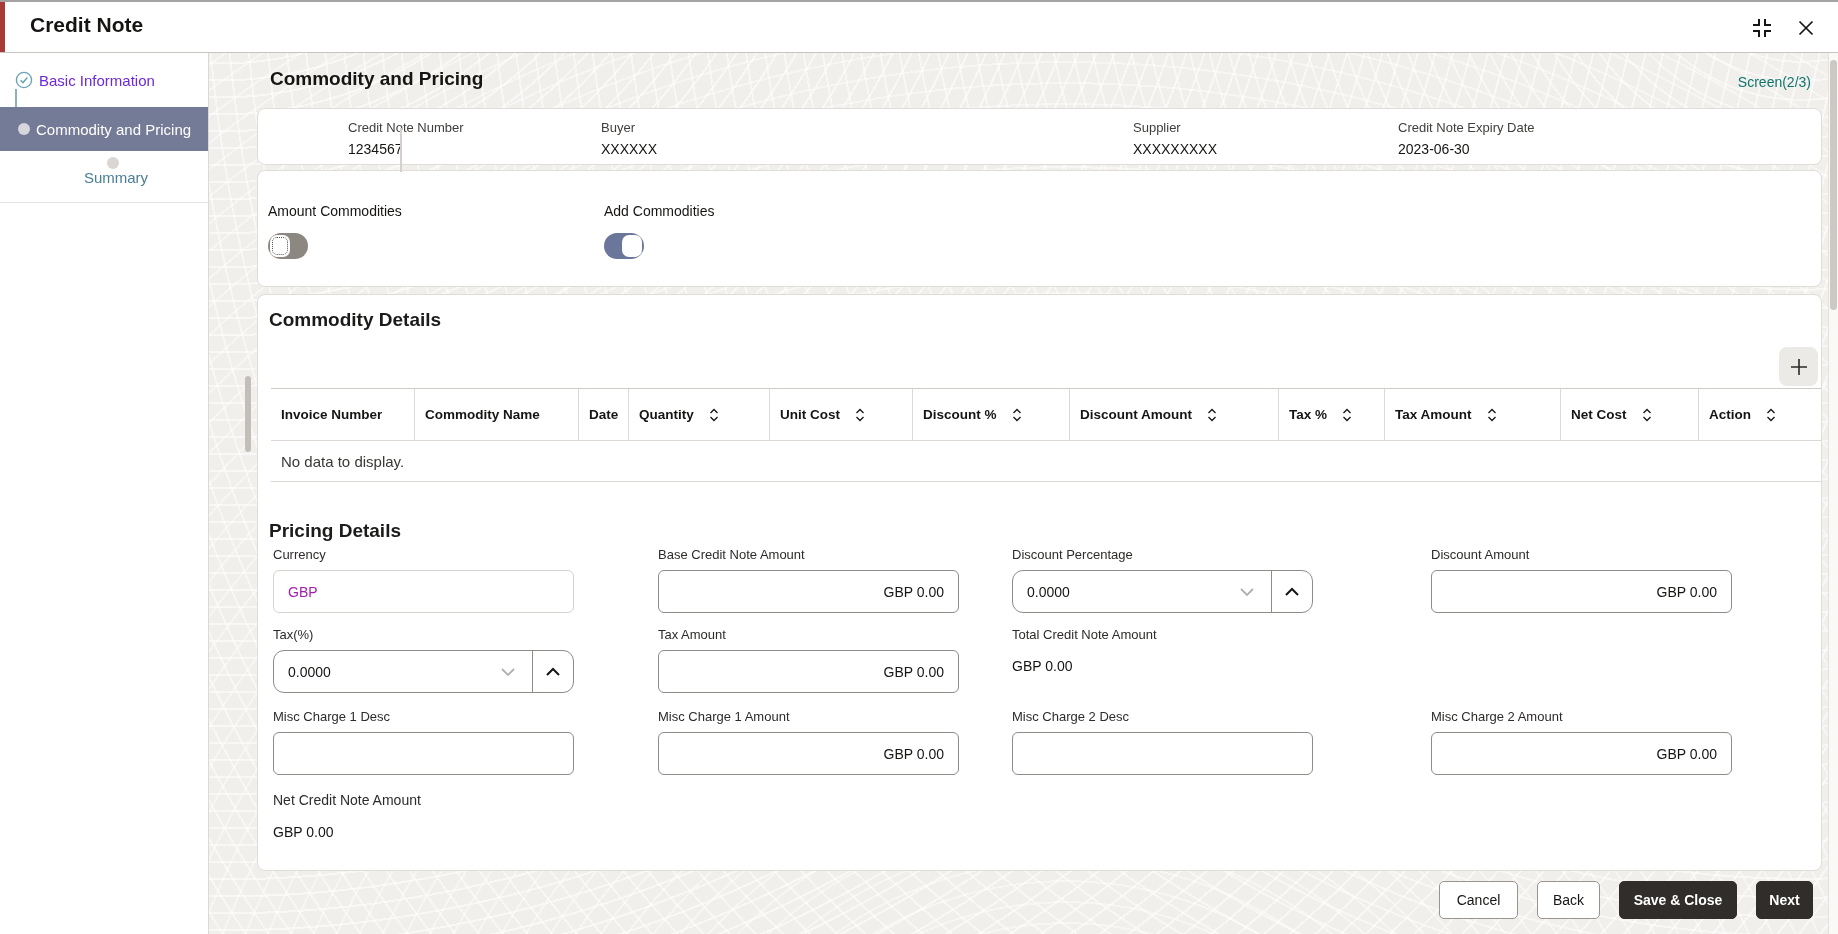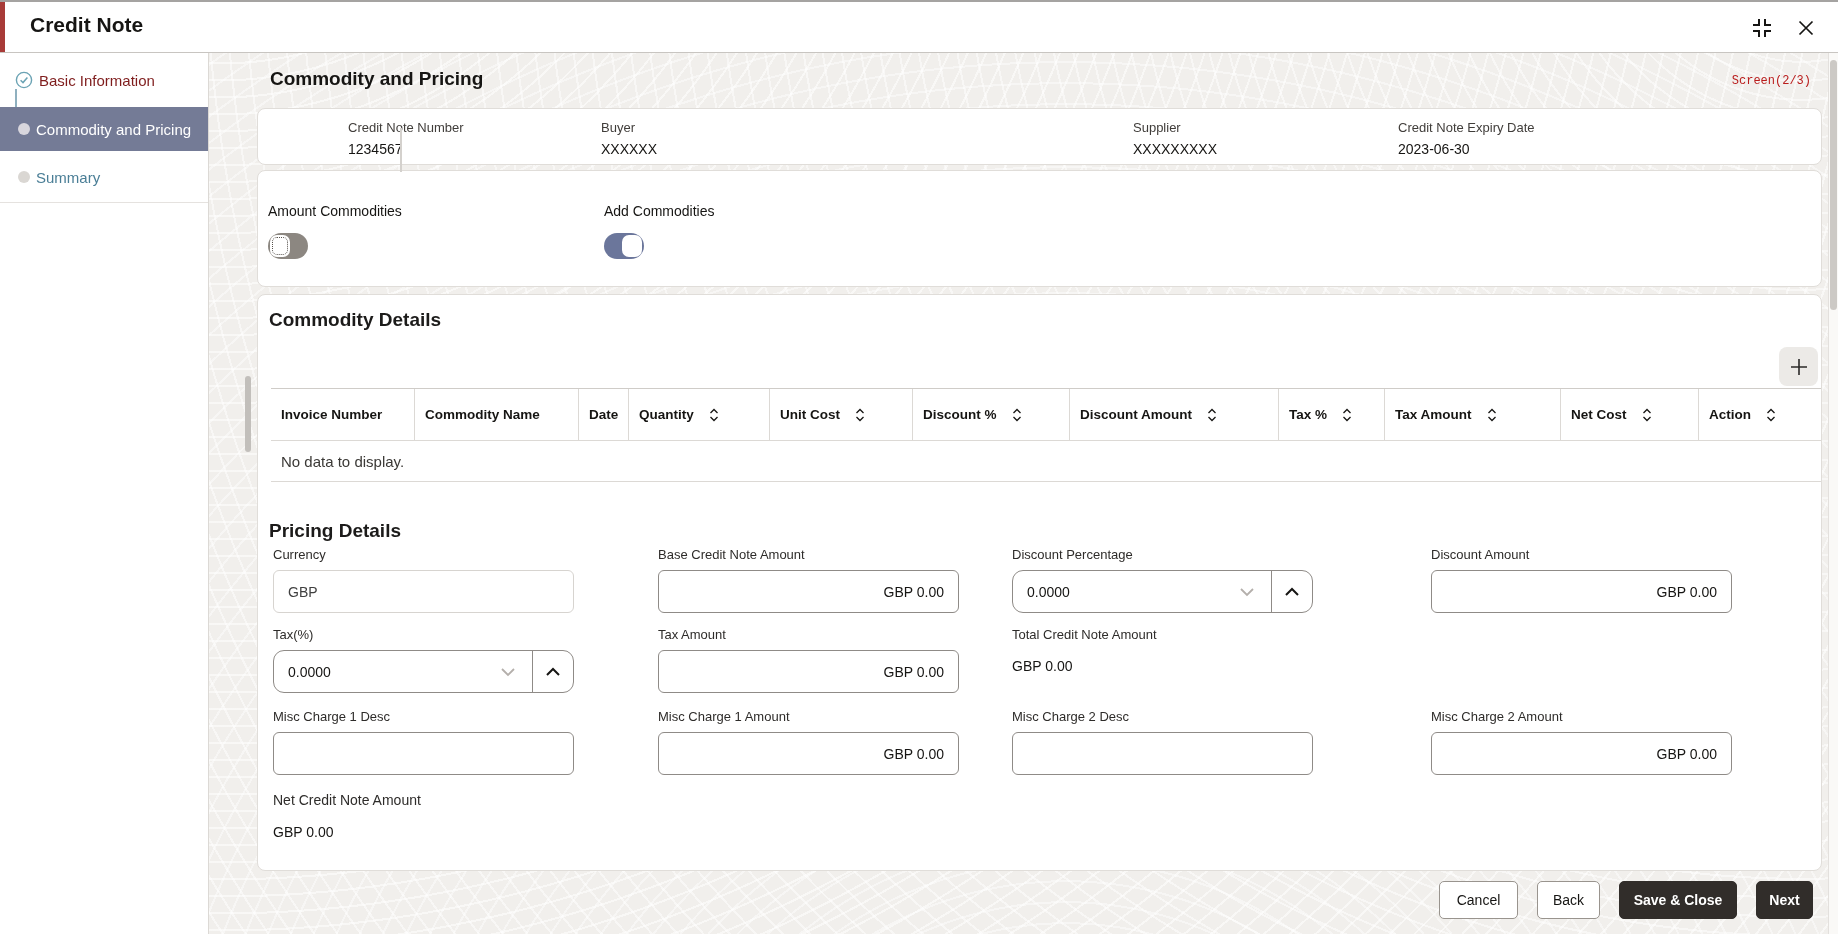--- a/index.html
+++ b/index.html
@@ -35,7 +35,7 @@
   .step{position:absolute;left:0;width:208px;display:flex;align-items:center;z-index:2;cursor:pointer;}
   .step .label{font-size:15px;margin-left:6px;white-space:nowrap;}
   .step.completed{top:8px;height:40px;padding-left:15px;box-sizing:border-box;}
-  .step.completed .label{color:#7f1d1d;}
+  .step.completed .label{color:#6d28d9;}
   .step.active{top:55px;height:44px;background:#747b96;padding-left:18px;box-sizing:border-box;}
   .step.active .label{color:#ffffff;}
   .step.upcoming{top:105px;height:40px;padding-left:18px;box-sizing:border-box;}

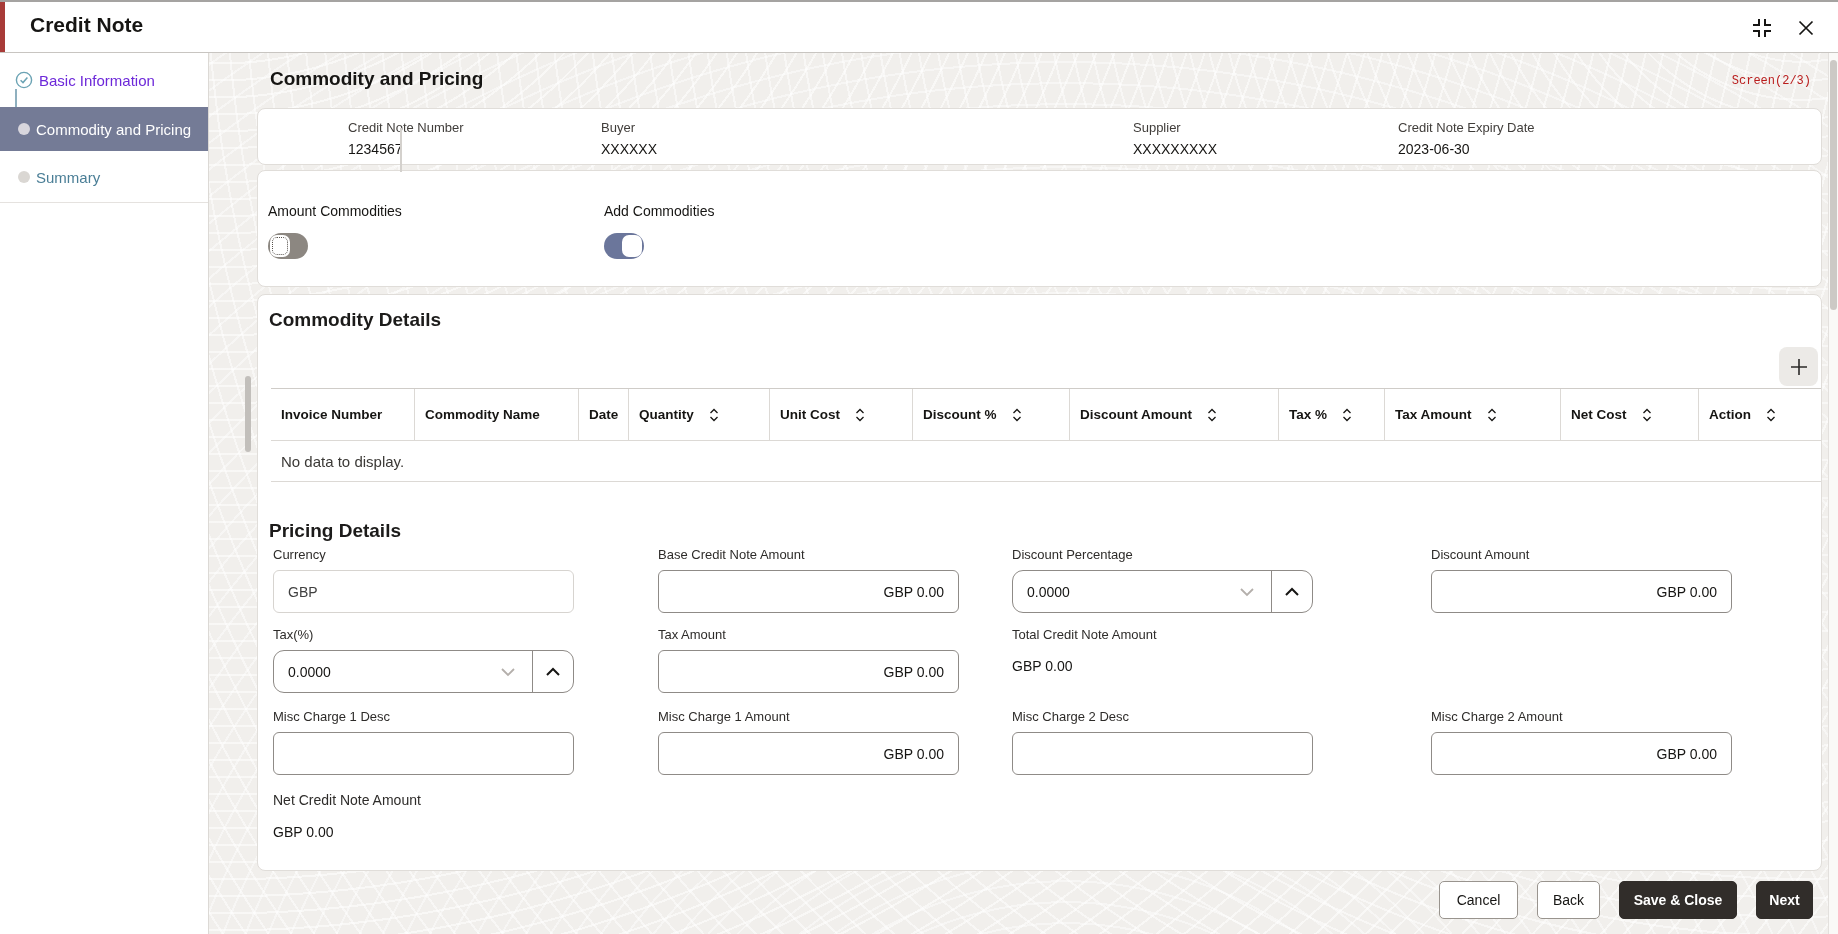--- a/index.html
+++ b/index.html
@@ -46,7 +46,7 @@
 
   
   .content-heading{position:absolute;left:270px;top:66px;margin:0;font-size:19px;font-weight:700;z-index:1;}
-  .screen-indicator{position:absolute;right:27px;top:72px;font-size:12px;color:#b91c1c;z-index:1;font-family:Liberation Mono, monospace;}
+  .screen-indicator{position:absolute;right:27px;top:72px;font-size:14px;color:#0f766e;z-index:1;}
 
   
   .card{position:absolute;background:#ffffff;border:1px solid #e0ddd9;border-radius:8px;

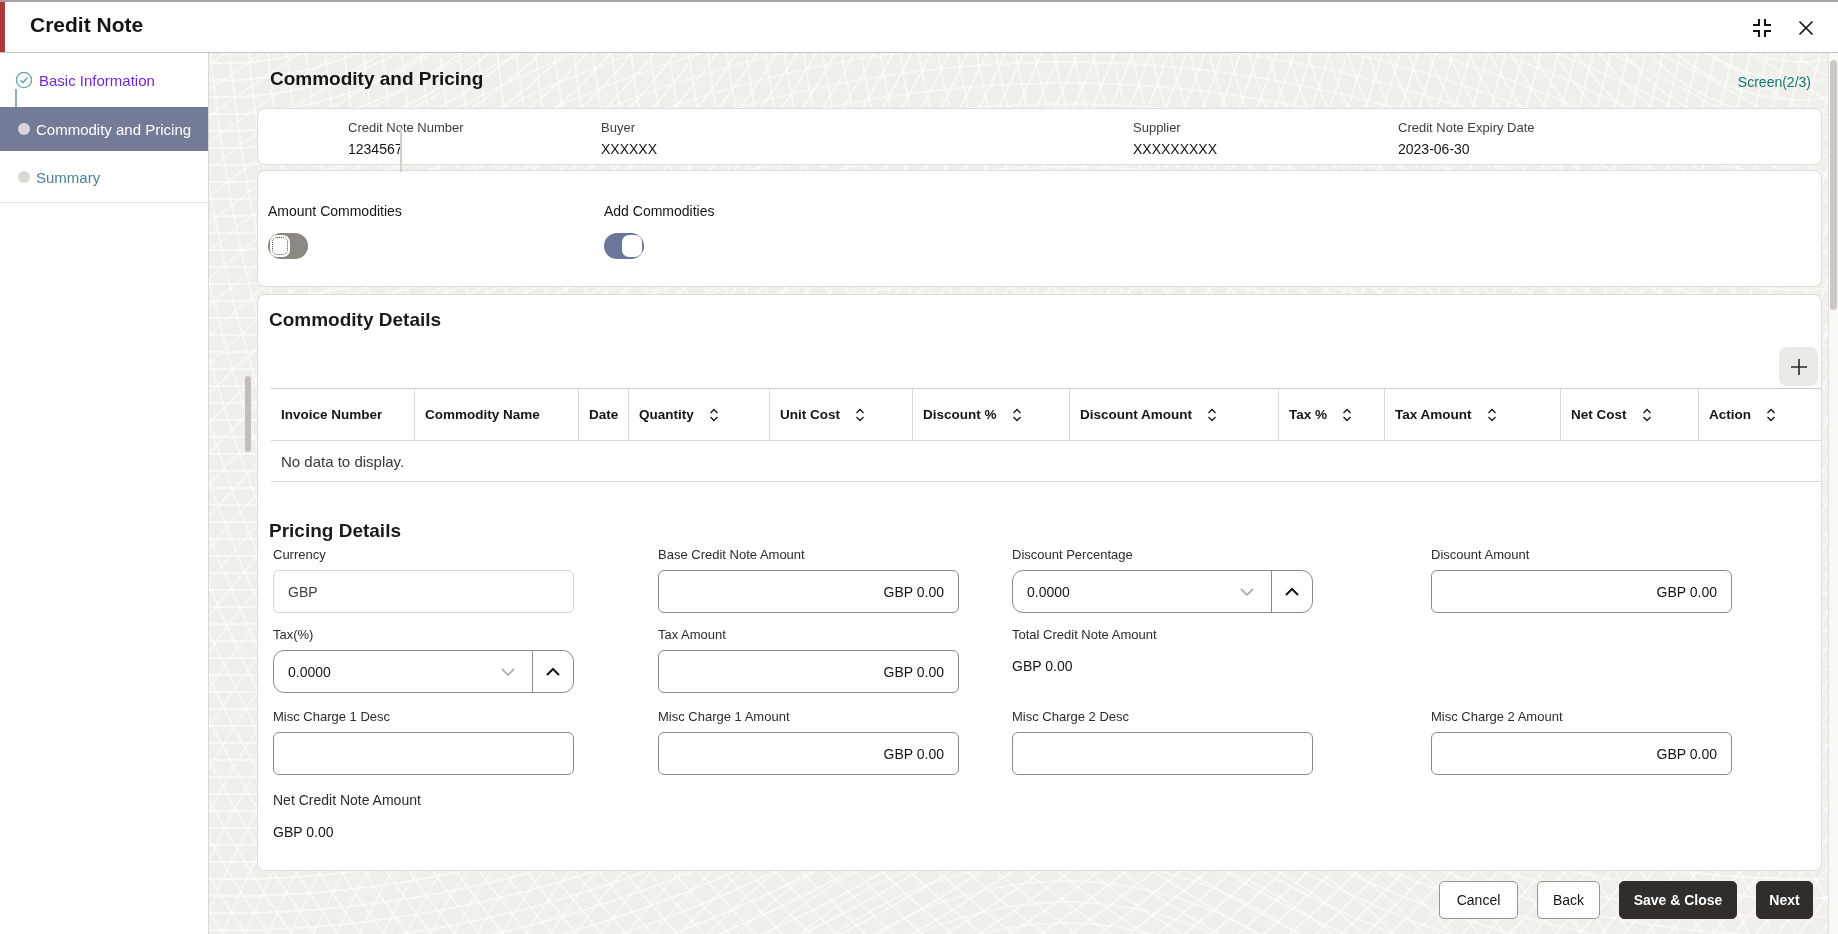--- a/index.html
+++ b/index.html
@@ -38,7 +38,7 @@
   .step.completed .label{color:#6d28d9;}
   .step.active{top:55px;height:44px;background:#747b96;padding-left:18px;box-sizing:border-box;}
   .step.active .label{color:#ffffff;}
-  .step.upcoming{top:105px;height:40px;padding-left:18px;box-sizing:border-box;}
+  .step.upcoming{top:105px;height:40px;padding-left:18px;box-sizing:border-box;flex-direction:column;}
   .step.upcoming .label{color:#4a7e96;}
   .dot{width:12px;height:12px;border-radius:50%;background:#dad7d3;flex:0 0 auto;}
   .step.active .dot{background:#d8d6dd;}

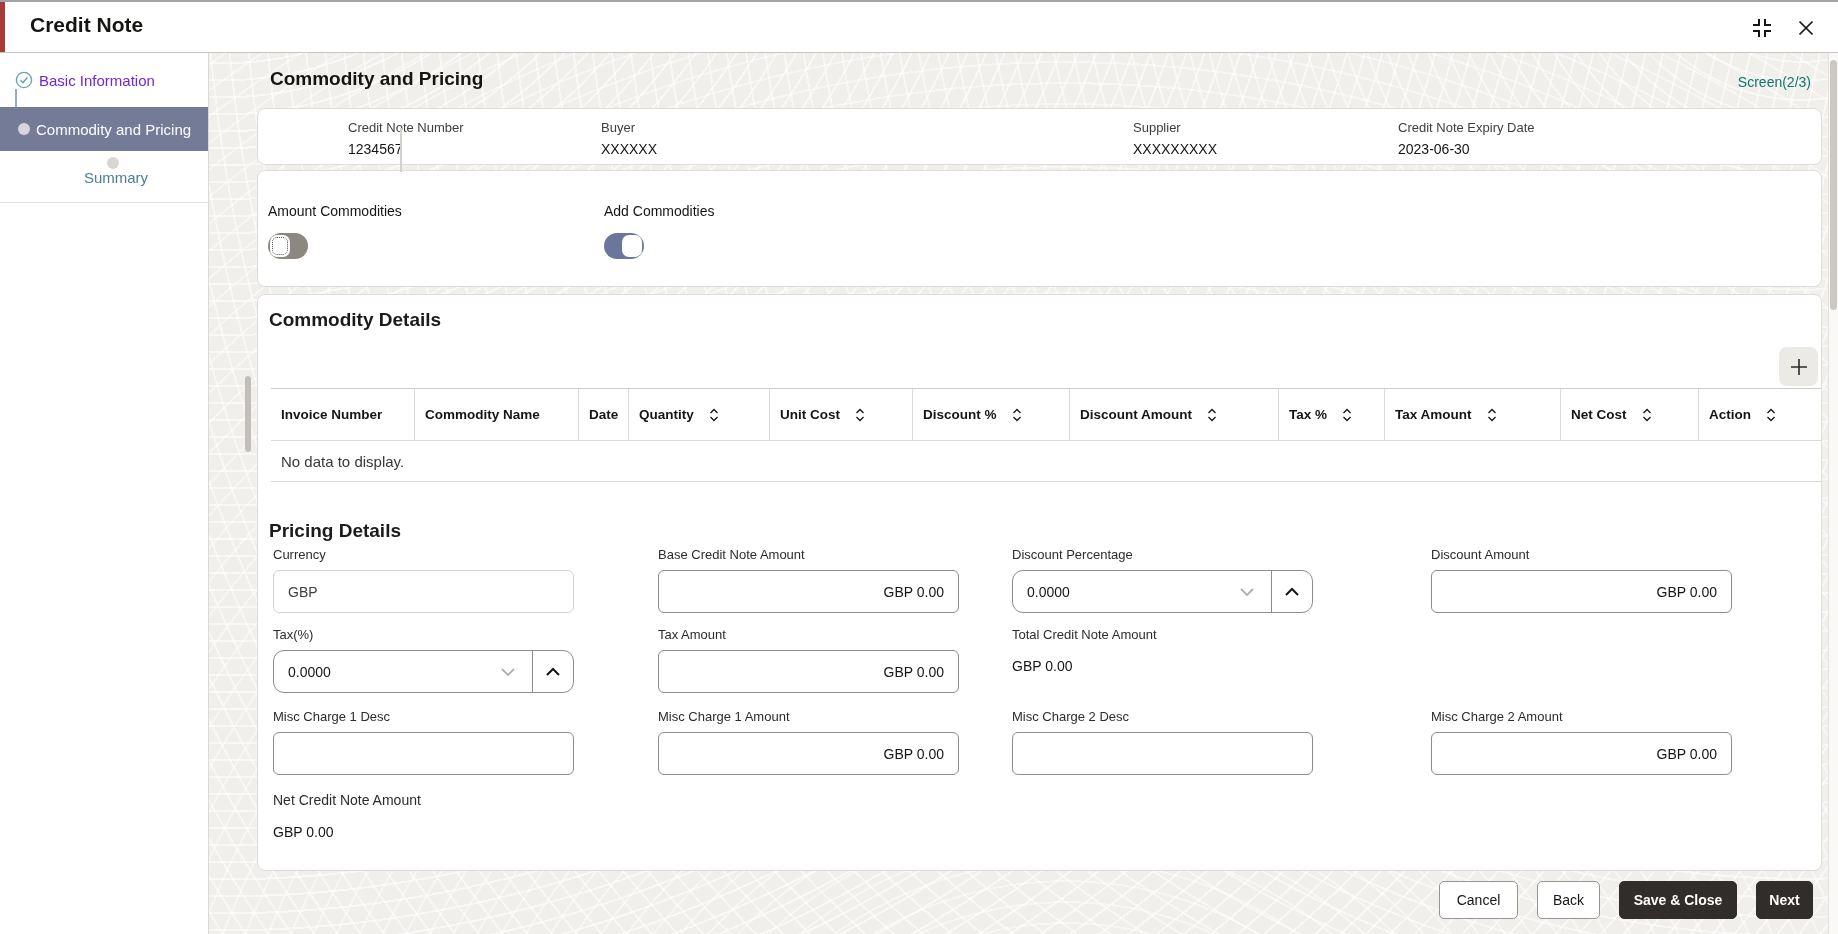--- a/index.html
+++ b/index.html
@@ -93,7 +93,7 @@
   .tbox{width:100%;height:43px;box-sizing:border-box;border:1px solid #8f8b87;border-radius:6px;
     background:#fff;font-family:inherit;font-size:14px;color:#161513;padding:0 14px;}
   .tbox.amount{text-align:right;}
-  .tbox:disabled{border-color:#d7d4d0;color:#404040;background:#fff;}
+  .tbox:disabled{border-color:#d7d4d0;color:#a21caf;background:#fff;}
   .plain-value{display:block;font-size:14px;color:#161513;margin-top:16px;}
   .stepper{position:relative;width:100%;height:43px;border:1px solid #8f8b87;border-radius:11px;
     box-sizing:border-box;background:#fff;}

